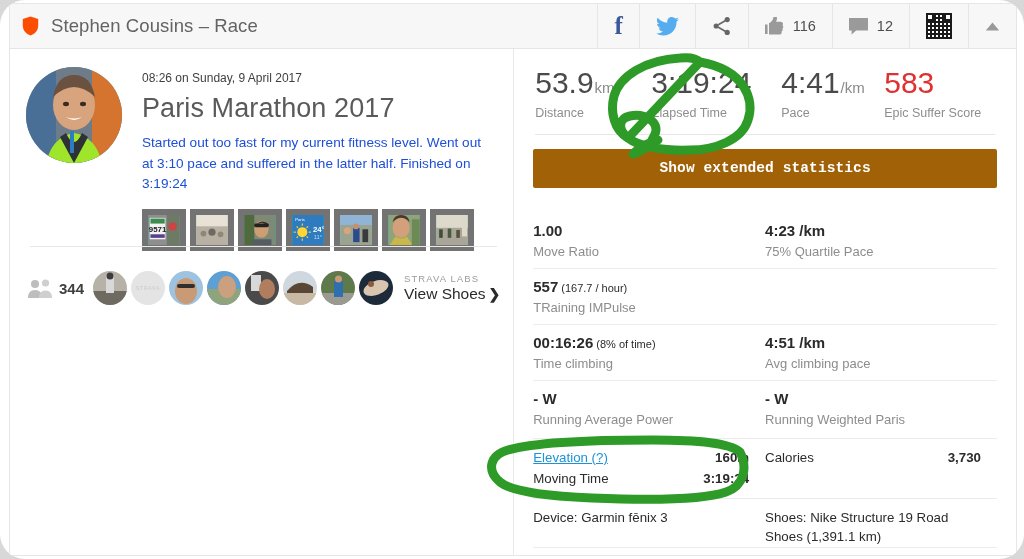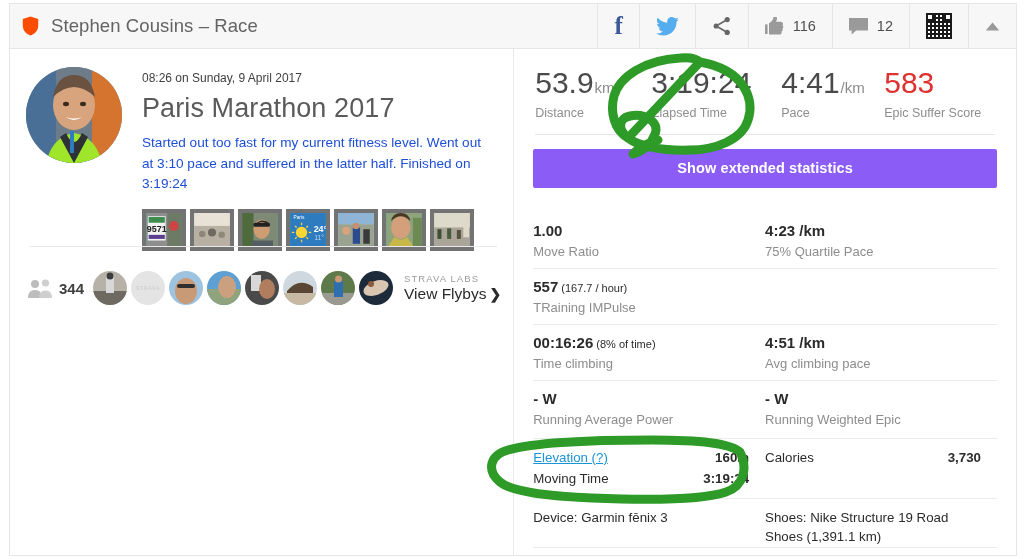--- a/index.html
+++ b/index.html
@@ -16,6 +16,7 @@
     background: #ffffff;
     overflow: hidden;
     box-sizing: border-box;
+    border-radius: 25px;
   }
 
   

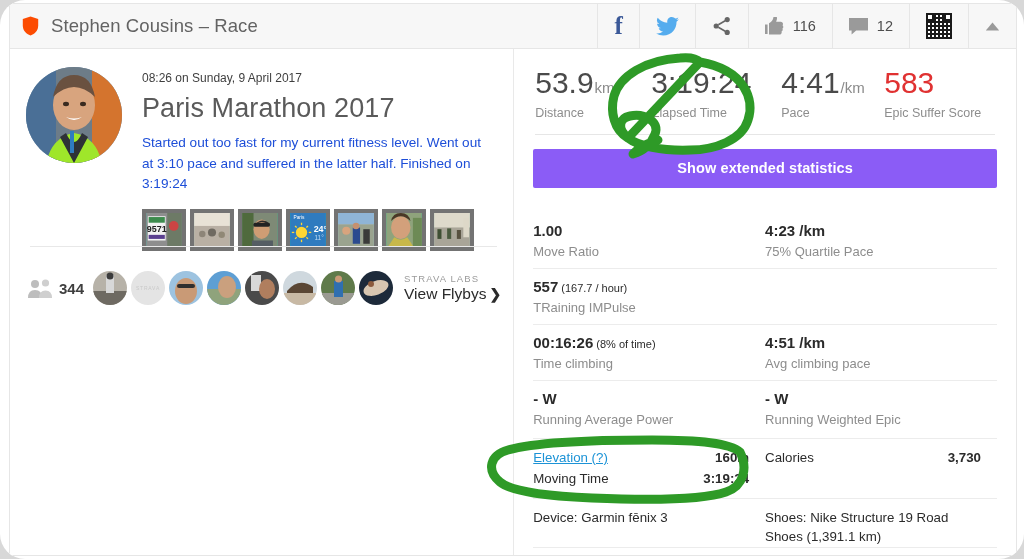--- a/index.html
+++ b/index.html
@@ -261,11 +261,11 @@
     display: block;
     width: 100%;
     margin: 14px 0 0 0;
-    background: #8b5cf6;
+    background: #a16207;
     color: #ffffff;
     border: none;
     border-radius: 2px;
-    font-family: Liberation Sans, sans-serif;
+    font-family: Liberation Mono, monospace;
     font-size: 14.5px;
     font-weight: 700;
     padding: 11px 0 12px 0;

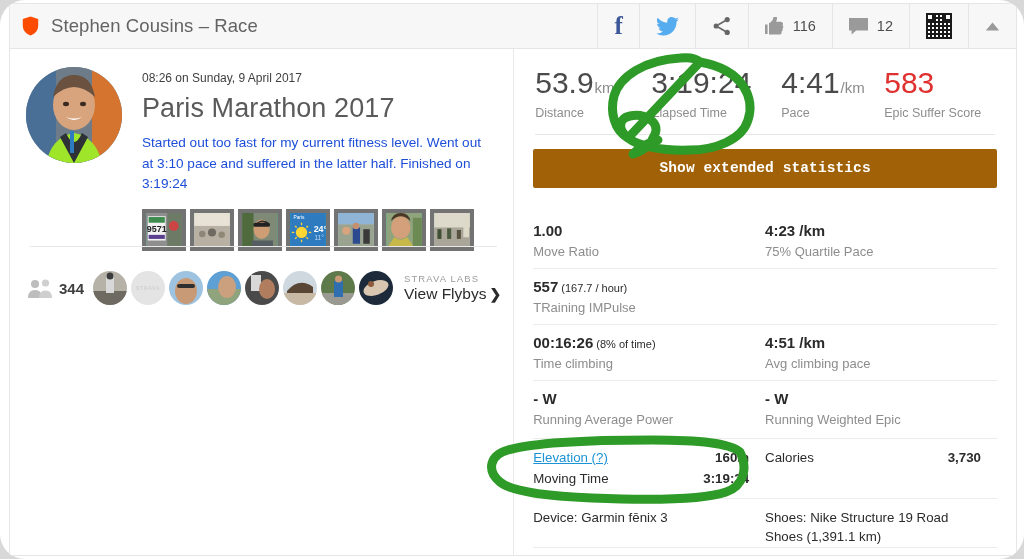--- a/index.html
+++ b/index.html
@@ -163,7 +163,7 @@
   .photo {
     width: 44px; height: 42px;
     flex: 0 0 auto;
-    border: 4px solid #737373;
+    border: 6px solid #737373;
     box-sizing: border-box;
     overflow: hidden;
     background: #14b8a6;

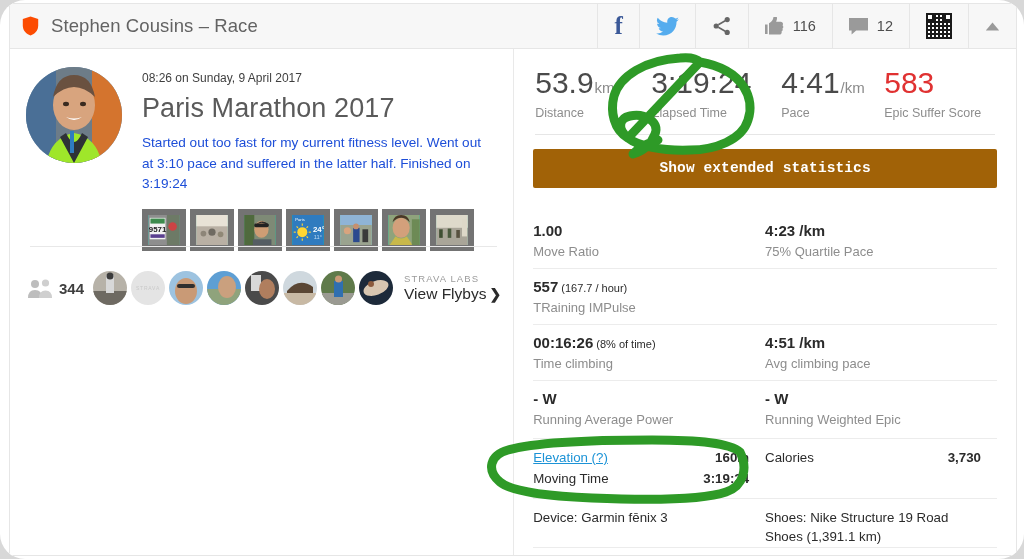--- a/index.html
+++ b/index.html
@@ -575,7 +575,7 @@
 
         <div class="flyby-link">
           <div class="flyby-kicker">STRAVA LABS</div>
-          <div class="flyby-label"><span>View Flybys</span><span class="chev">❯</span></div>
+          <div class="flyby-label"><span>View Shoes</span><span class="chev">❯</span></div>
         </div>
       </div>
 

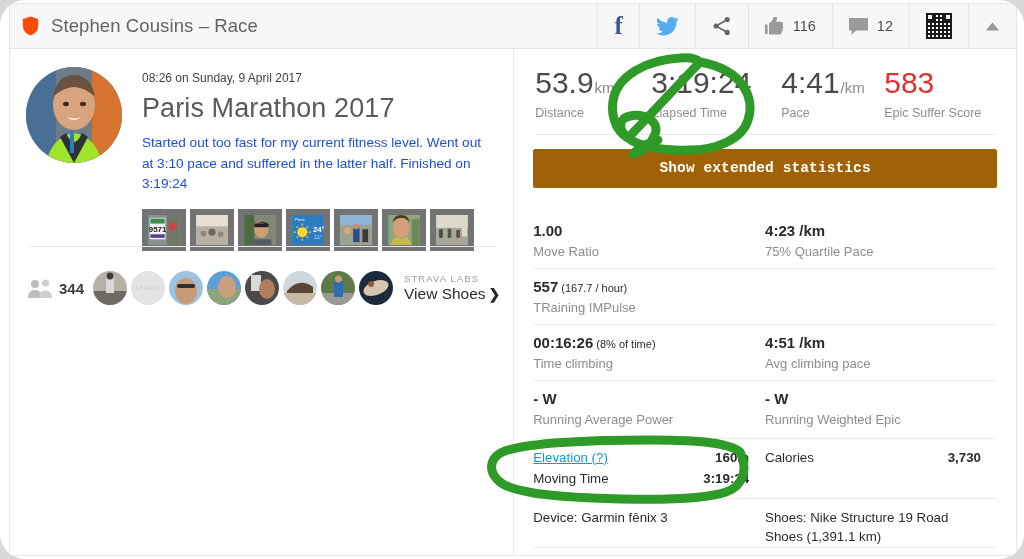--- a/index.html
+++ b/index.html
@@ -644,7 +644,7 @@
           </div>
           <div class="stat-cell">
             <div class="stat-val"><span>- W</span><span class="sub"></span></div>
-            <div class="stat-lab">Running Weighted Epic</div>
+            <div class="stat-lab">Running Weighted Paris</div>
           </div>
         </div>
 

